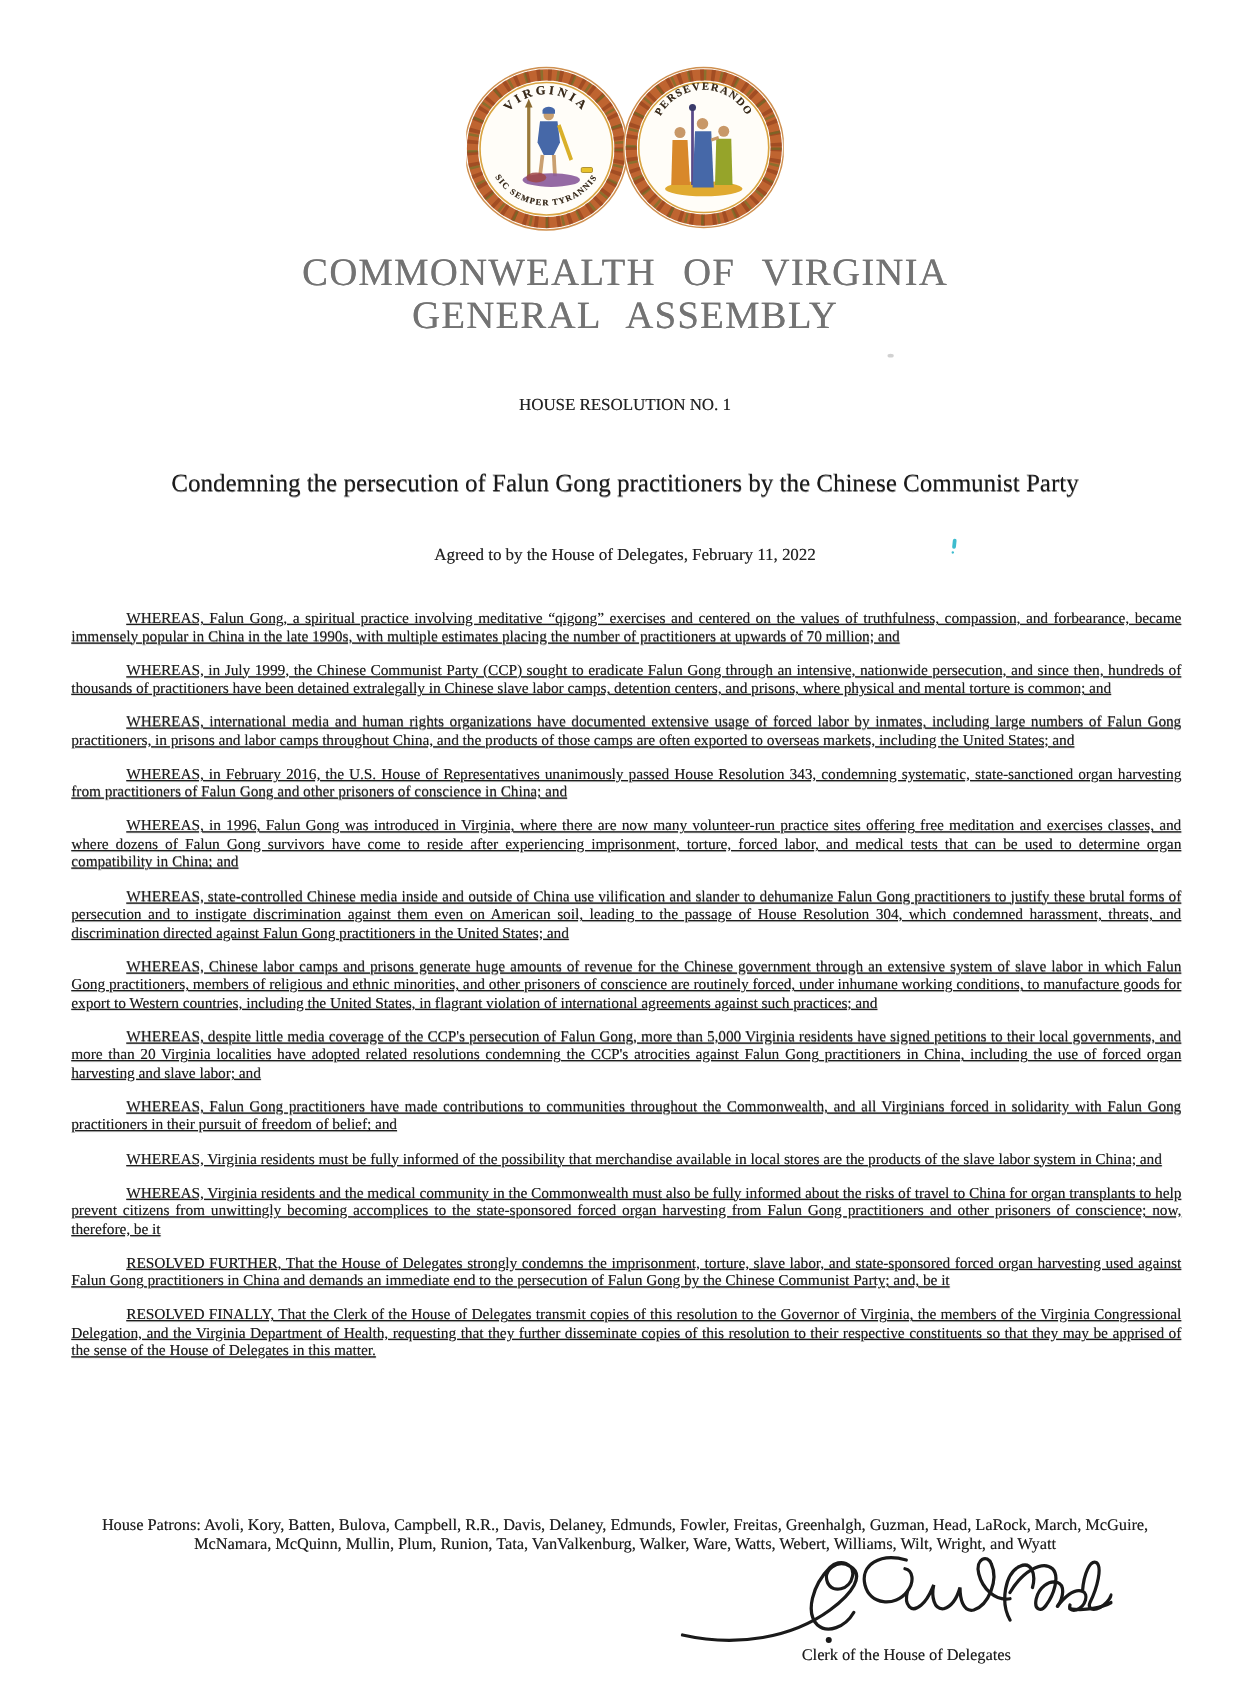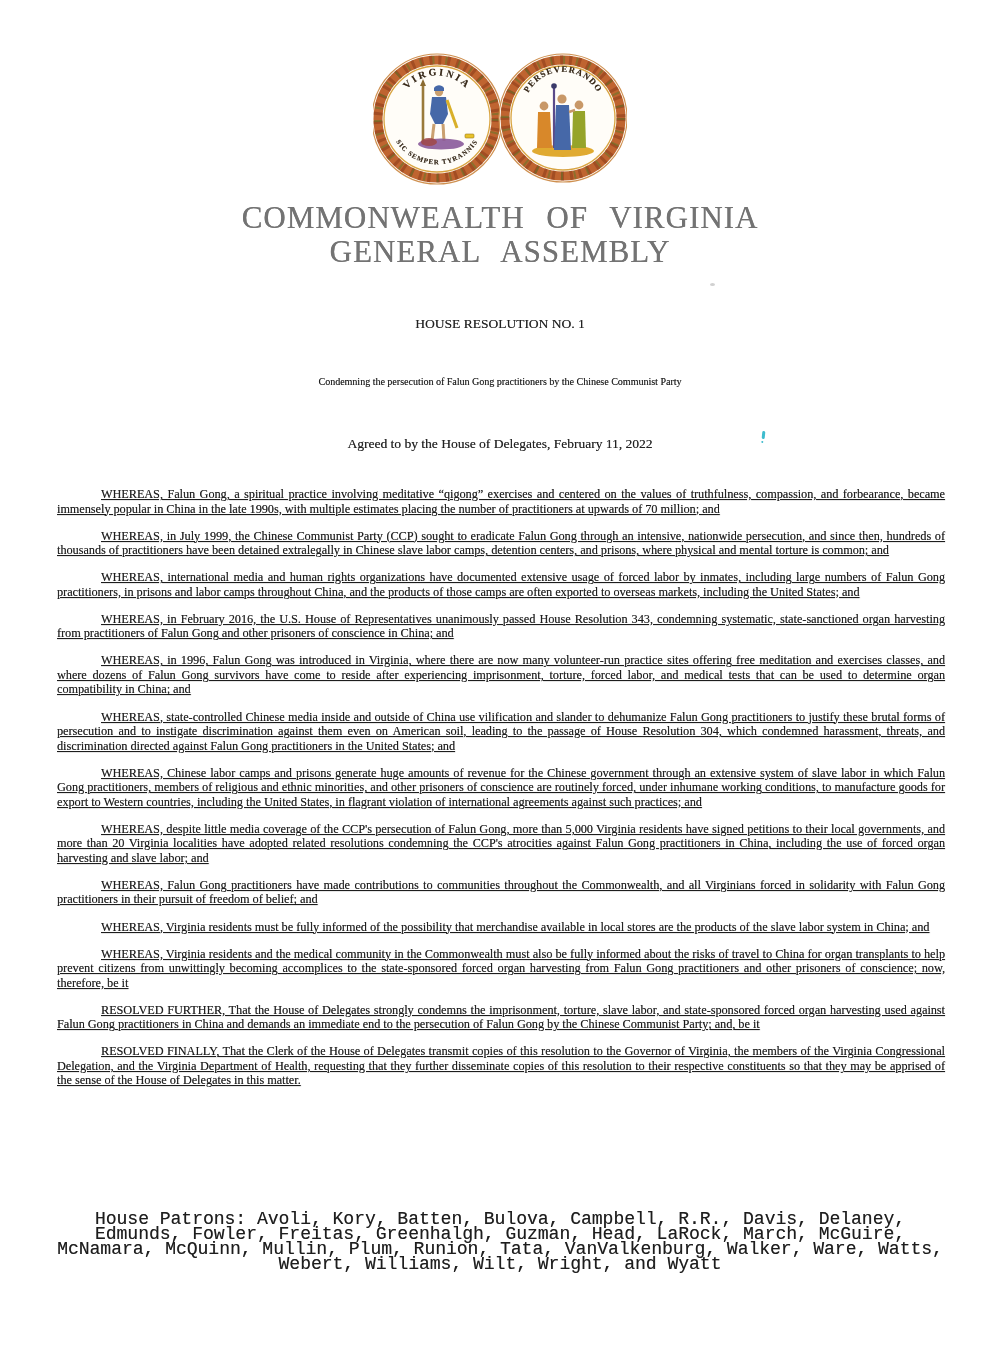--- a/index.html
+++ b/index.html
@@ -24,7 +24,7 @@
   }
   .doc-title {
     position:absolute; top:376px; left:0; width:100%;
-    text-align:center; font-size:10px; color:#1a1a1a;
+    text-align:center; font-size:20px; color:#1a1a1a;
   }
   .agreed {
     position:absolute; top:436px; left:0; width:100%;

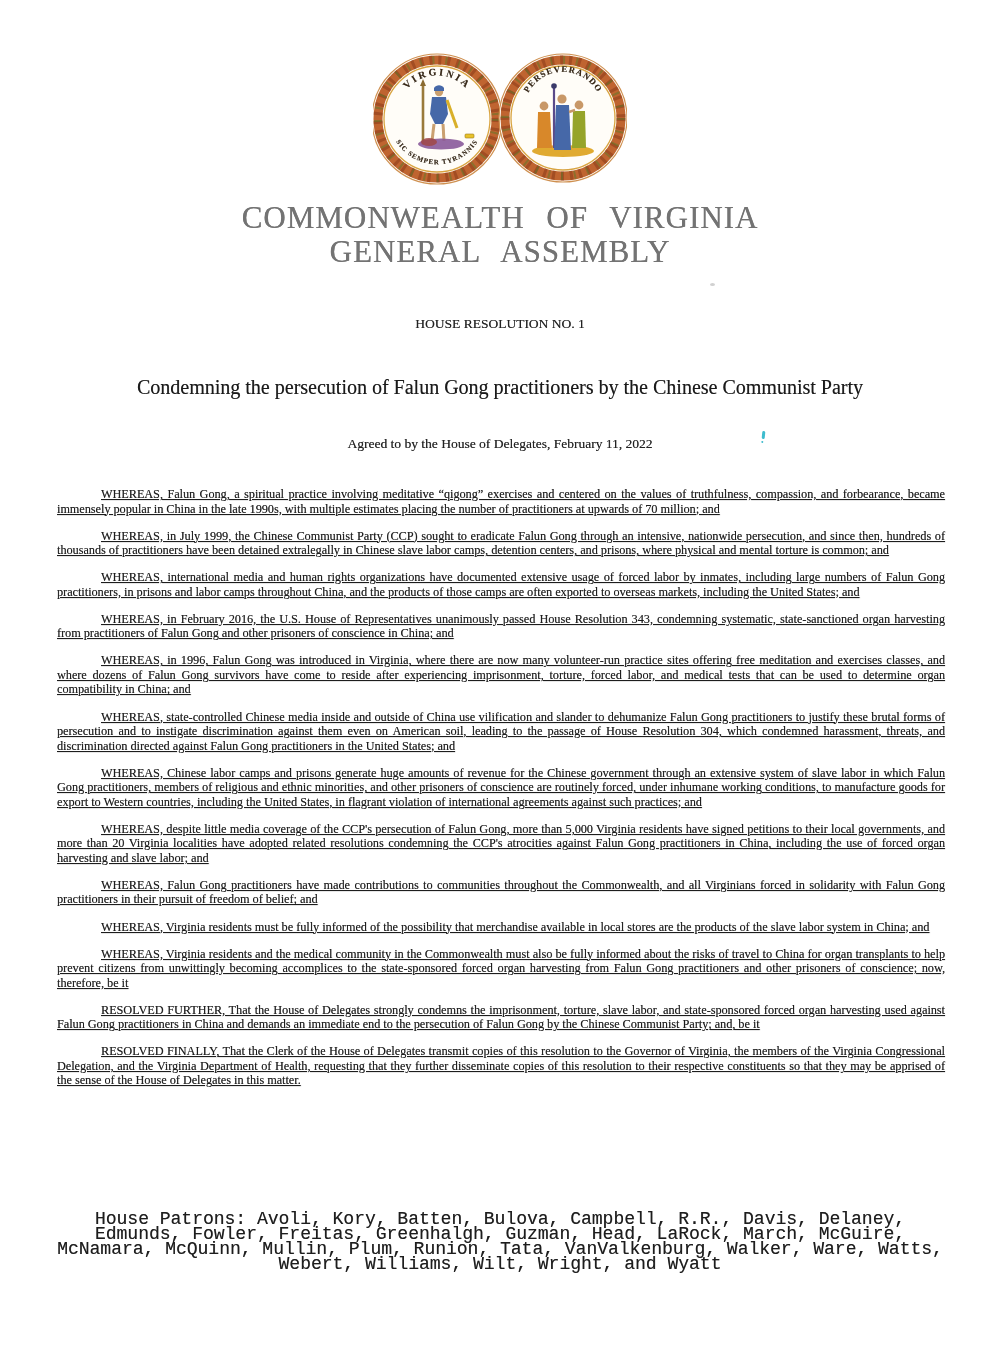--- a/index.html
+++ b/index.html
@@ -37,7 +37,7 @@
   .body-text p { margin:0 0 12.5px 0; text-indent:44px; }
   .patrons {
     position:absolute; top:1212px; left:55px; width:890px;
-    text-align:center; font-size:18px; line-height:15px;font-family:Liberation Mono, monospace;
+    text-align:center; font-size:13px; line-height:15px;
   }
   .signature-block { position:absolute; top:1244px; left:532px; width:368px; text-align:center; }
   .signature-block svg { display:block; margin:0 auto; }

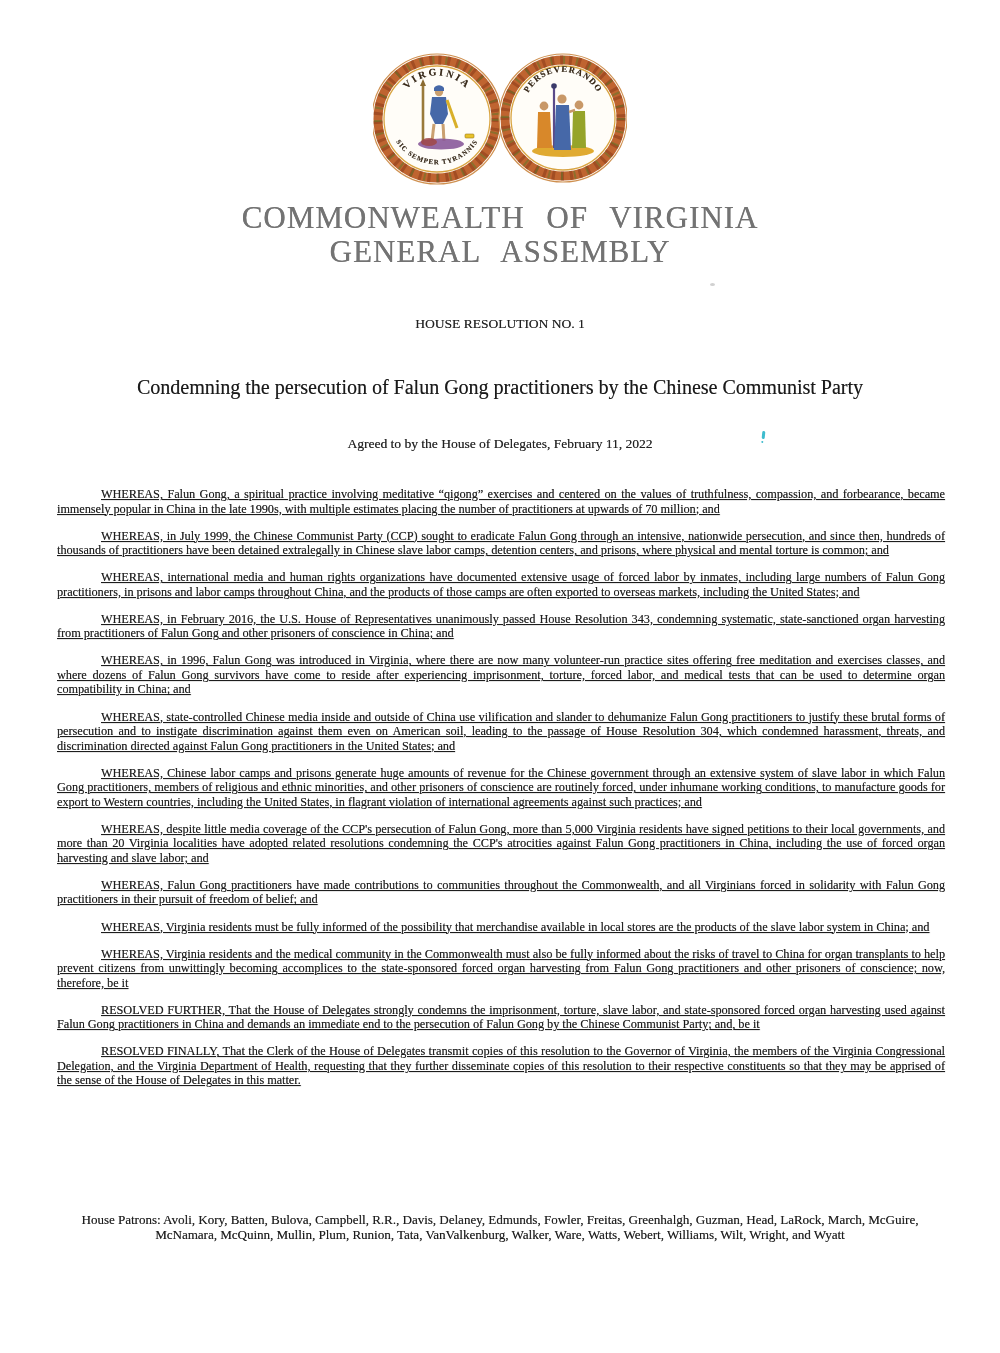--- a/index.html
+++ b/index.html
@@ -157,6 +157,25 @@
 
   <div class="patrons">House Patrons: Avoli, Kory, Batten, Bulova, Campbell, R.R., Davis, Delaney, Edmunds, Fowler, Freitas, Greenhalgh, Guzman, Head, LaRock, March, McGuire, McNamara, McQuinn, Mullin, Plum, Runion, Tata, VanValkenburg, Walker, Ware, Watts, Webert, Williams, Wilt, Wright, and Wyatt</div>
 
+  <div class="signature-block">
+    <svg width="348" height="76" viewBox="0 0 348 76" aria-label="handwritten signature">
+      <g fill="none" stroke="#1a1a1a" stroke-width="2.6" stroke-linecap="round">
+
+        <path d="M4,64 C48,74 92,66 122,44 C140,31 150,16 138,9 C128,3 116,12 120,22 C124,31 138,28 140,17 C142,7 130,2 122,10 C108,24 102,46 112,56 C120,63 134,58 141,46"></path>
+        <circle cx="121" cy="68" r="2.4" fill="#1a1a1a" stroke="none"></circle>
+
+        <path d="M183,4 C162,-2 146,8 150,24 C154,40 174,42 184,29 C190,21 188,12 182,11"></path>
+        <path d="M184,29 C181,40 187,47 195,40 C201,35 203,28 205,24 C203,33 205,44 213,43 C220,41 224,33 226,26 C226,34 228,46 237,44 C249,40 257,20 251,7 C248,-1 238,3 241,15 C244,27 254,37 266,35"></path>
+
+        <path d="M266,52 C258,38 262,14 274,9 C283,5 287,15 284,26"></path>
+        <path d="M266,30 C276,13 292,4 300,11 C306,17 301,32 295,40 C291,46 285,44 287,35 C289,26 297,20 304,22 C310,24 309,34 304,41"></path>
+        <path d="M304,41 C311,32 318,27 324,29 C329,31 327,41 319,44 C315,45 313,43 314,40"></path>
+        <path d="M324,29 C325,15 330,4 335,6 C340,9 336,26 330,38 C328,43 332,45 338,42 C343,39 346,35 347,32"></path>
+        <path d="M314,43 C326,45 340,42 347,38"></path>
+      </g>
+    </svg>
+    <div class="clerk-title">Clerk of the House of Delegates</div>
+  </div>
 
 </div>
 

